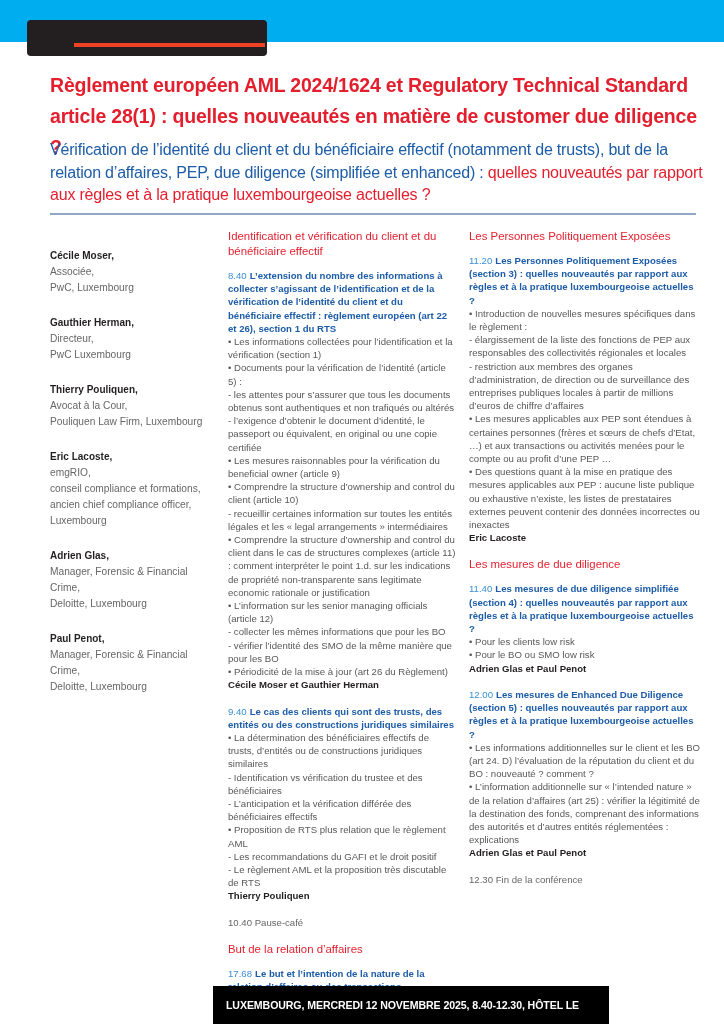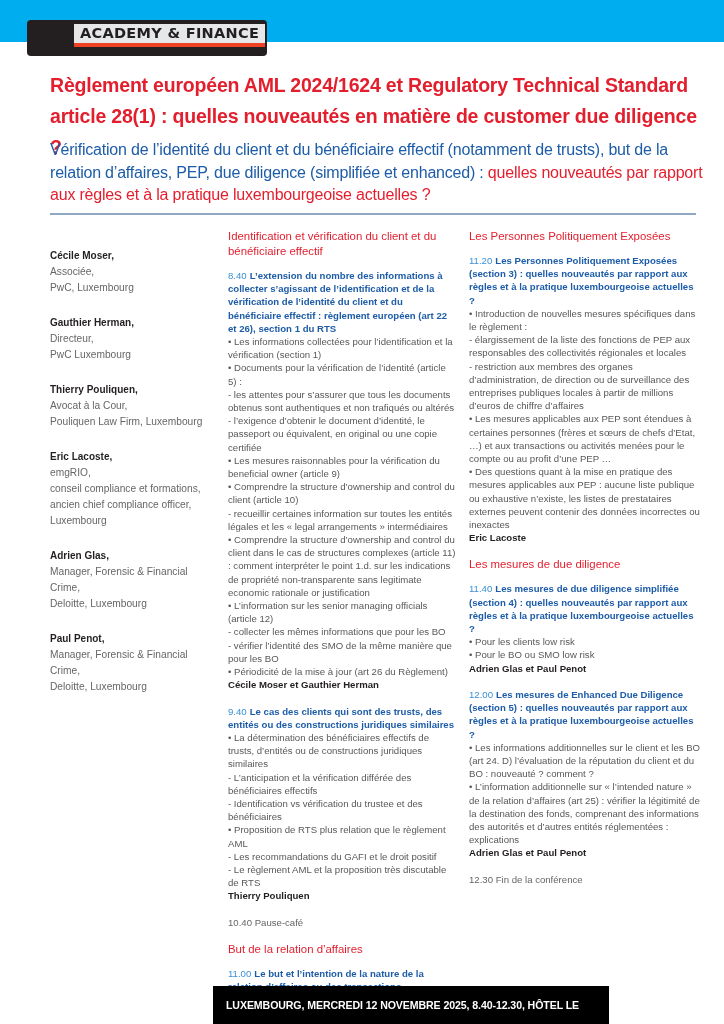--- a/index.html
+++ b/index.html
@@ -45,7 +45,6 @@
 
 <div class="top-band"></div>
 <div class="logo-box">
-  <div class="logo-label">ACADEMY &amp; FINANCE</div>
   <div class="logo-stripe"></div>
 </div>
 

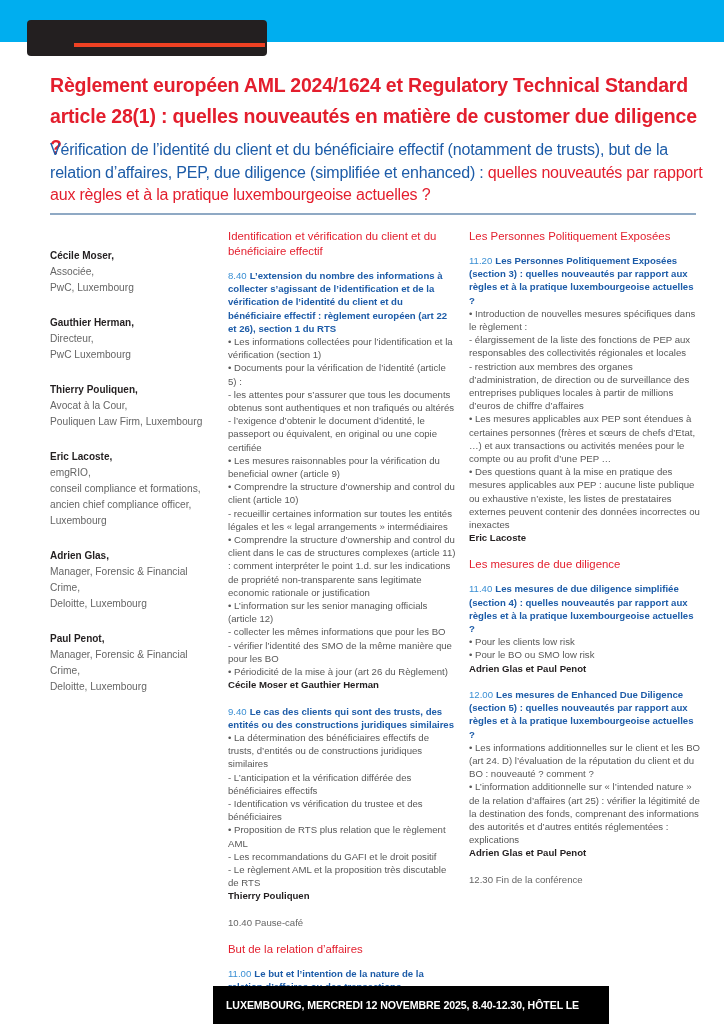--- a/index.html
+++ b/index.html
@@ -117,8 +117,8 @@
   <div class="session">
     <div class="session-head"><span class="session-time">9.40</span><span>Le cas des clients qui sont des trusts, des entités ou des constructions juridiques similaires</span></div>
     <span class="session-line">• La détermination des bénéficiaires effectifs de trusts, d’entités ou de constructions juridiques similaires</span>
+    <span class="session-line">- Identification vs vérification du trustee et des bénéficiaires</span>
     <span class="session-line">- L’anticipation et la vérification différée des bénéficiaires effectifs</span>
-    <span class="session-line">- Identification vs vérification du trustee et des bénéficiaires</span>
     <span class="session-line">• Proposition de RTS plus relation que le règlement AML</span>
     <span class="session-line">- Les recommandations du GAFI et le droit positif</span>
     <span class="session-line">- Le règlement AML et la proposition très discutable de RTS</span>

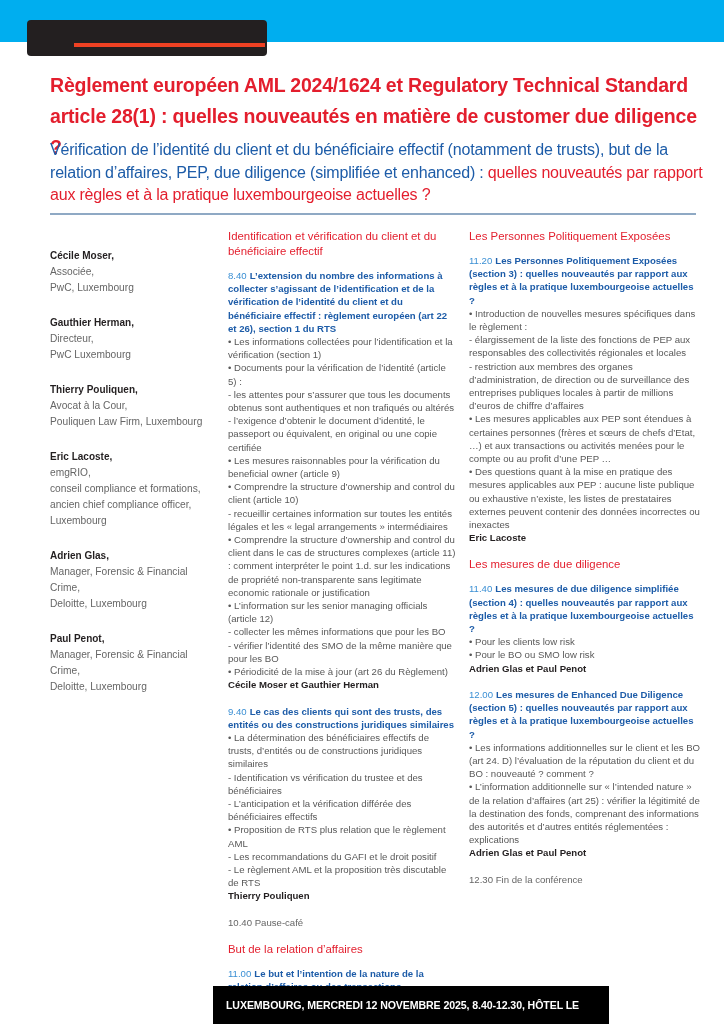--- a/index.html
+++ b/index.html
@@ -130,7 +130,7 @@
   <div class="section-head">But de la relation d’affaires</div>
 
   <div class="session">
-    <div class="session-head"><span class="session-time">11.00</span><span>Le but et l’intention de la nature de la relation d’affaires ou des transactions occasionnelles (section 2)</span></div>
+    <div class="session-head"><span class="session-time">17.68</span><span>Le but et l’intention de la nature de la relation d’affaires ou des transactions occasionnelles (section 2)</span></div>
     <span class="session-line">• Précisions intéressantes sur toutes les informations à obtenir concernant l’activité du client, point crucial avec les sanctions commerciales / sectorielles</span>
 
   </div>

